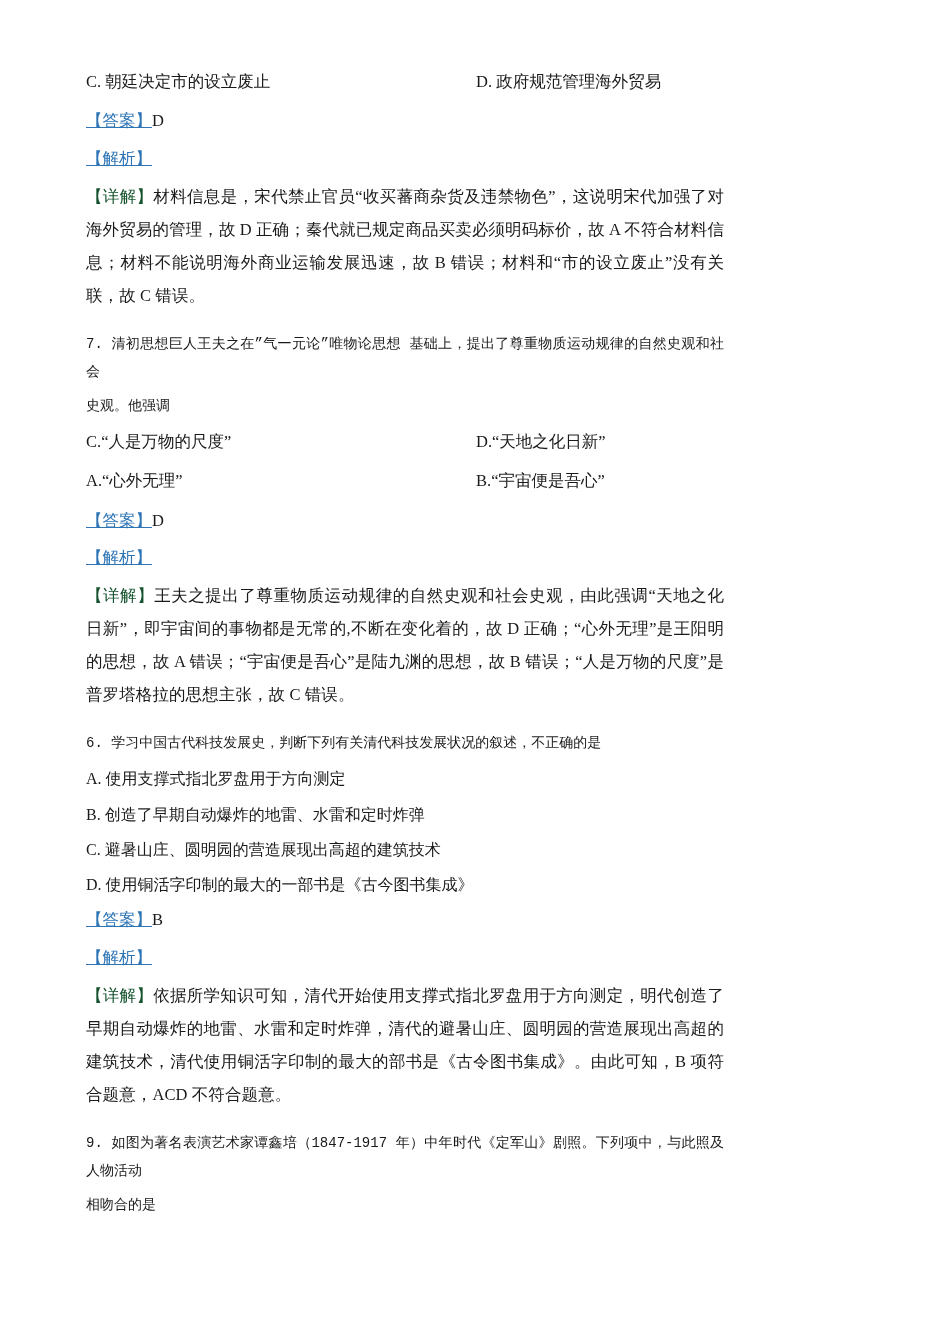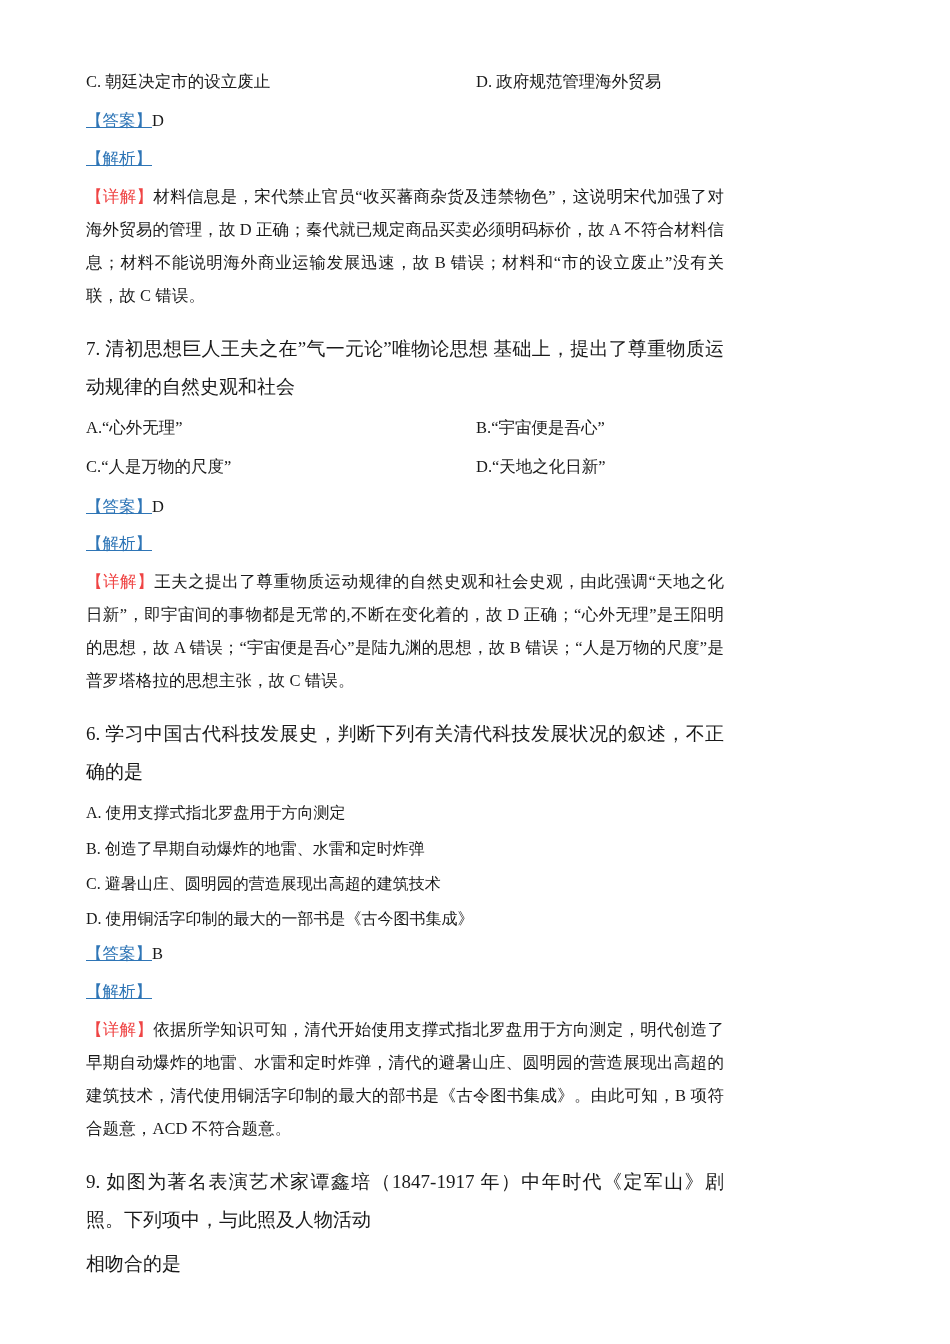--- a/index.html
+++ b/index.html
@@ -72,7 +72,7 @@
     margin: 0 0 4px 0;
   }
   .spacer-8 { height: 8px; }
-  .detail-label { color: #ef4444; margin-top: 26px; }
+  .detail-label { color: #14532d; margin-top: 26px; }
 </style>
 </head>
 <body>

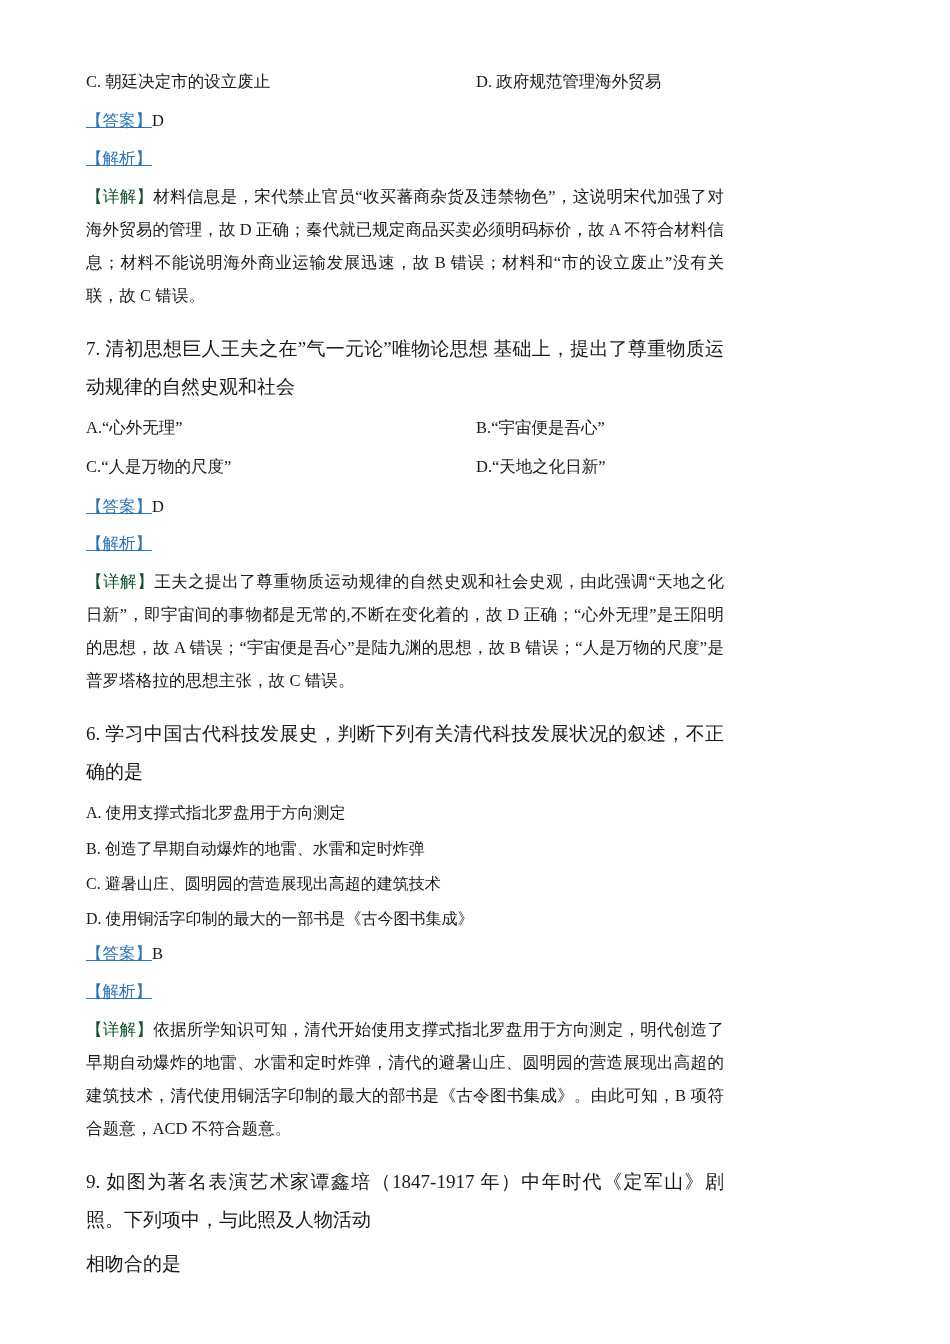--- a/index.html
+++ b/index.html
@@ -59,11 +59,12 @@
     color: #1a1a1a;
   }
   .qline {
-    font-size: 19px;
+    font-size: 14px;
     line-height: 2.0;
     color: #1a1a1a;
     margin: 0 0 6px 0;
     text-align: justify;
+    font-family: Liberation Mono, monospace;
   }
   .opt {
     font-size: 16px;

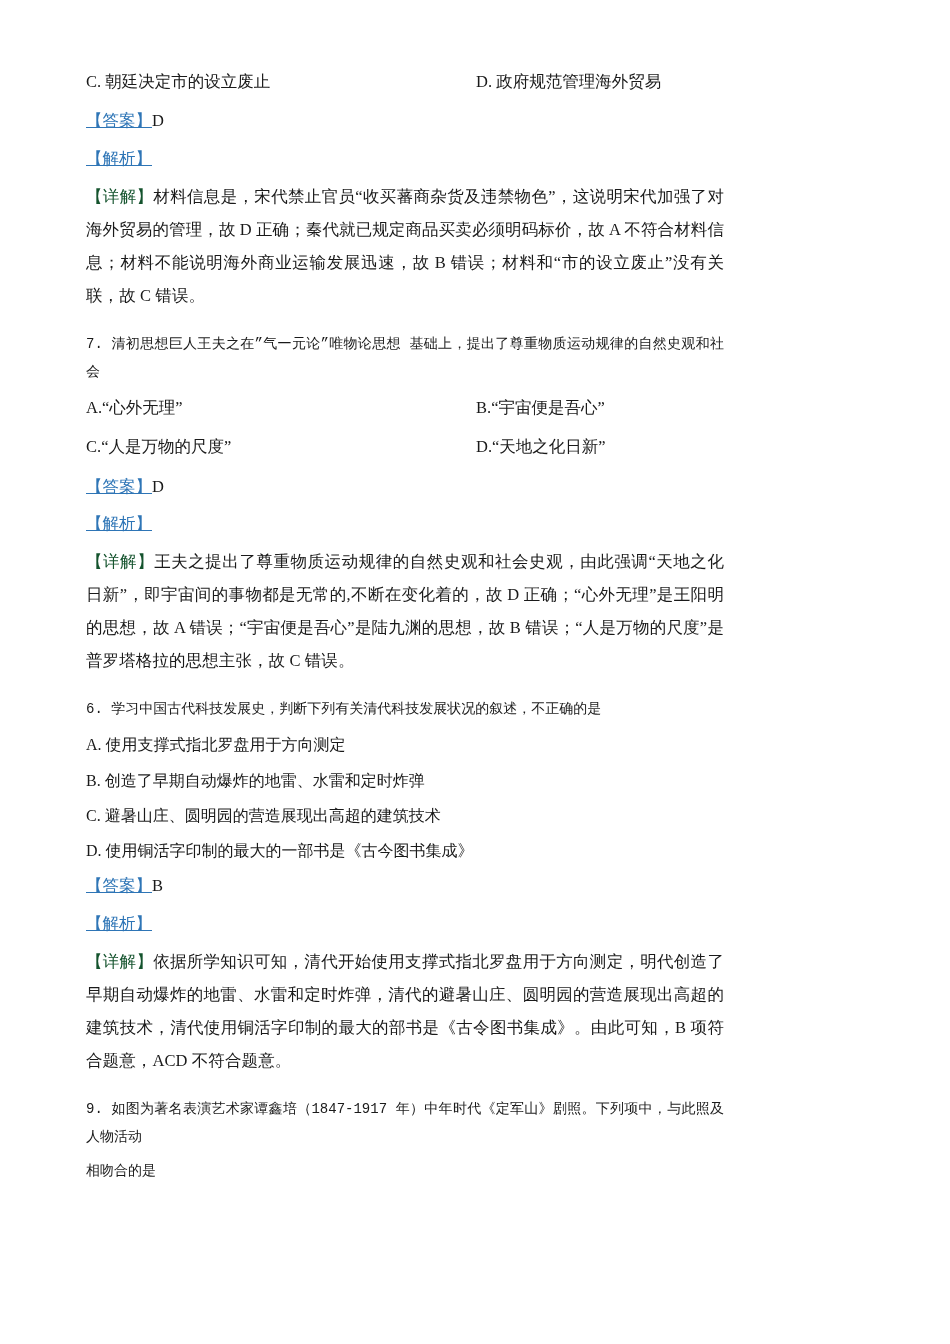--- a/index.html
+++ b/index.html
@@ -100,6 +100,7 @@
   <div class="spacer-8"></div>
 
   <div class="qline">7. 清初思想巨人王夫之在”气一元论”唯物论思想   基础上，提出了尊重物质运动规律的自然史观和社会</div>
+  <div class="qline">史观。他强调</div>
 
   <div class="two-col">
     <div class="col-a">A.“心外无理”</div>

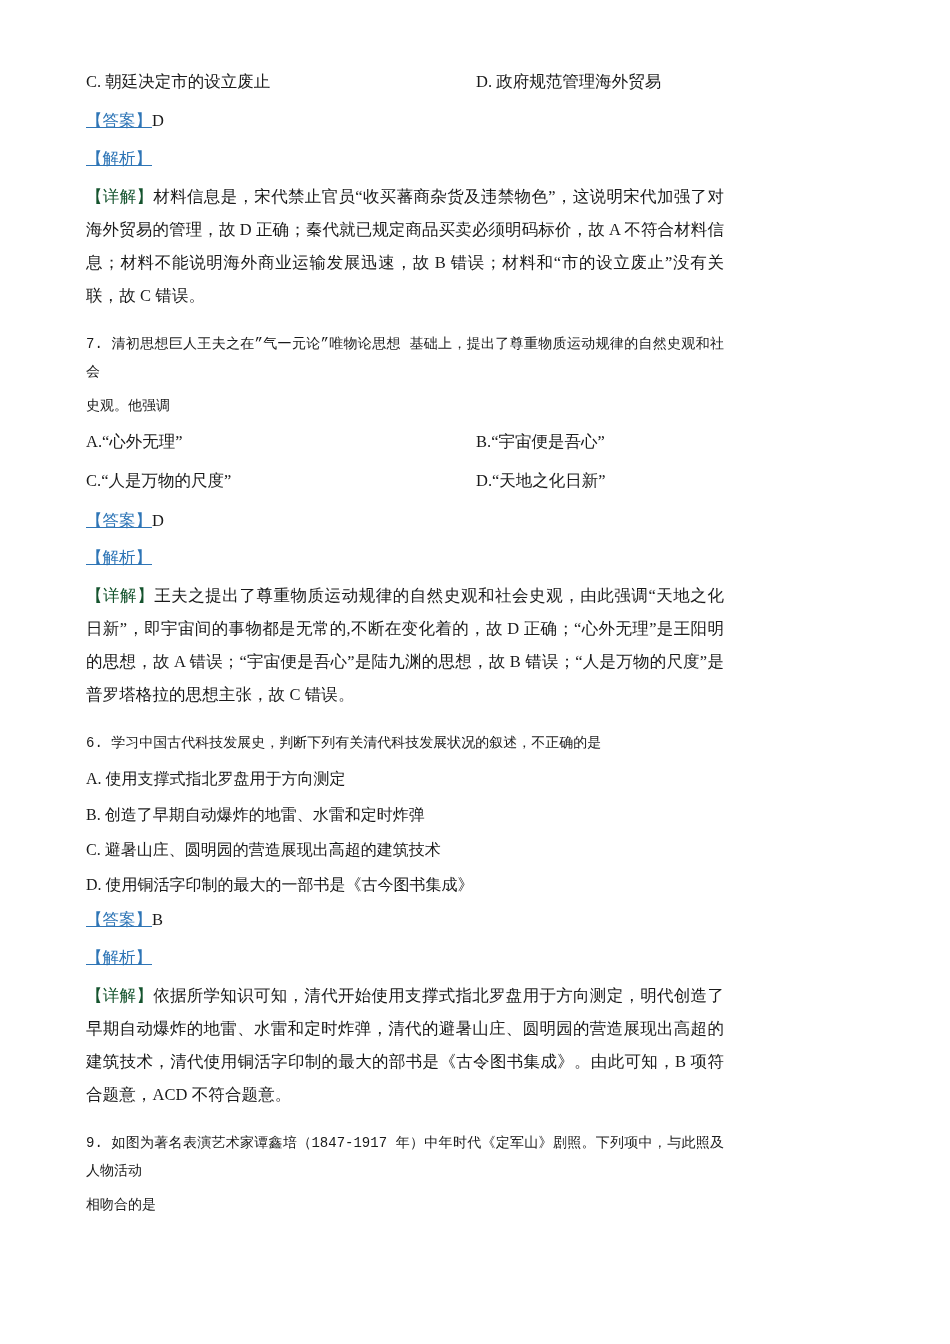--- a/index.html
+++ b/index.html
@@ -103,13 +103,13 @@
   <div class="qline">史观。他强调</div>
 
   <div class="two-col">
-    <div class="col-a">A.“心外无理”</div>
-    <div class="col-b">B.“宇宙便是吾心”</div>
+    <div class="col-a">C.“人是万物的尺度”</div>
+    <div class="col-b">D.“天地之化日新”</div>
   </div>
 
   <div class="two-col">
-    <div class="col-a">C.“人是万物的尺度”</div>
-    <div class="col-b">D.“天地之化日新”</div>
+    <div class="col-a">A.“心外无理”</div>
+    <div class="col-b">B.“宇宙便是吾心”</div>
   </div>
 
   <div class="tagline">

